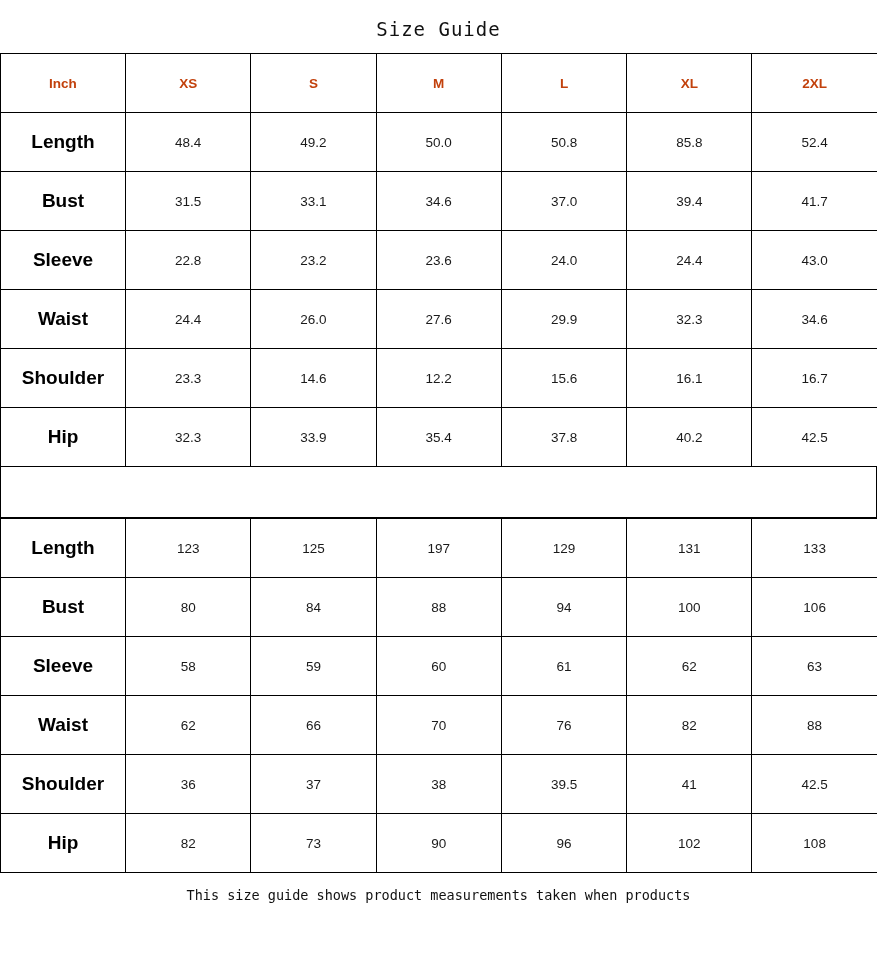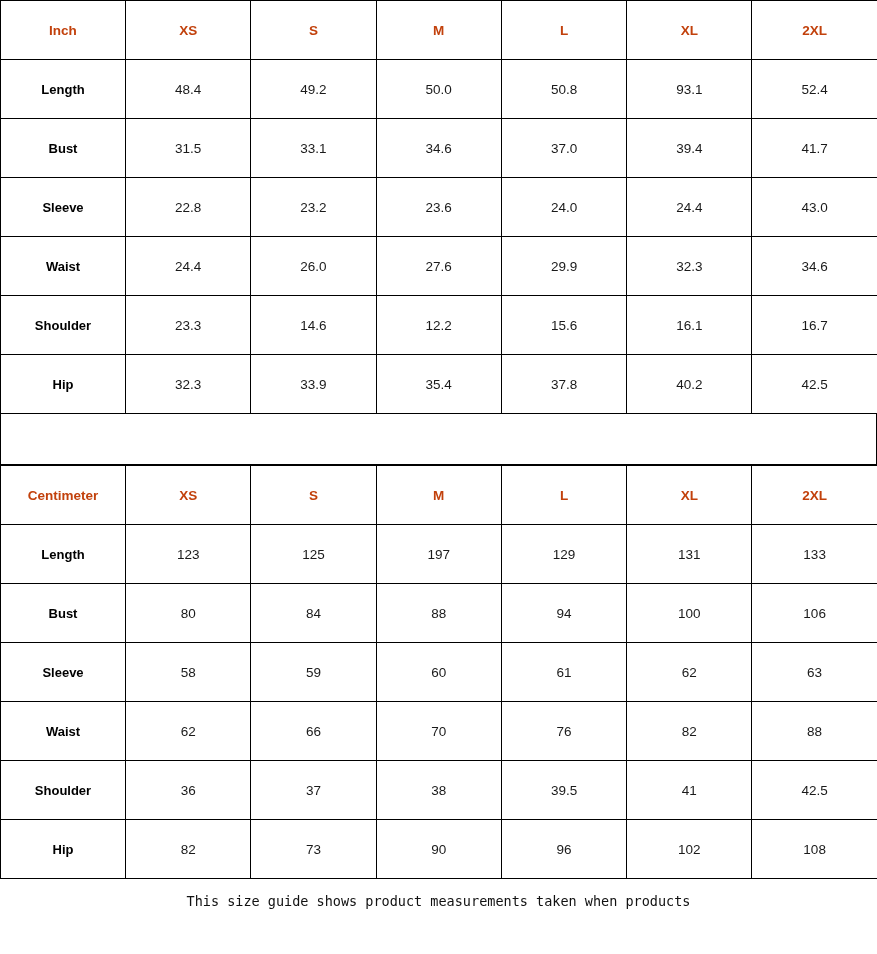--- a/index.html
+++ b/index.html
@@ -80,6 +80,7 @@
 
 <div class="page">
 
+  <div class="title">Size Guide</div>
 
   <table class="size-table">
     <colgroup>

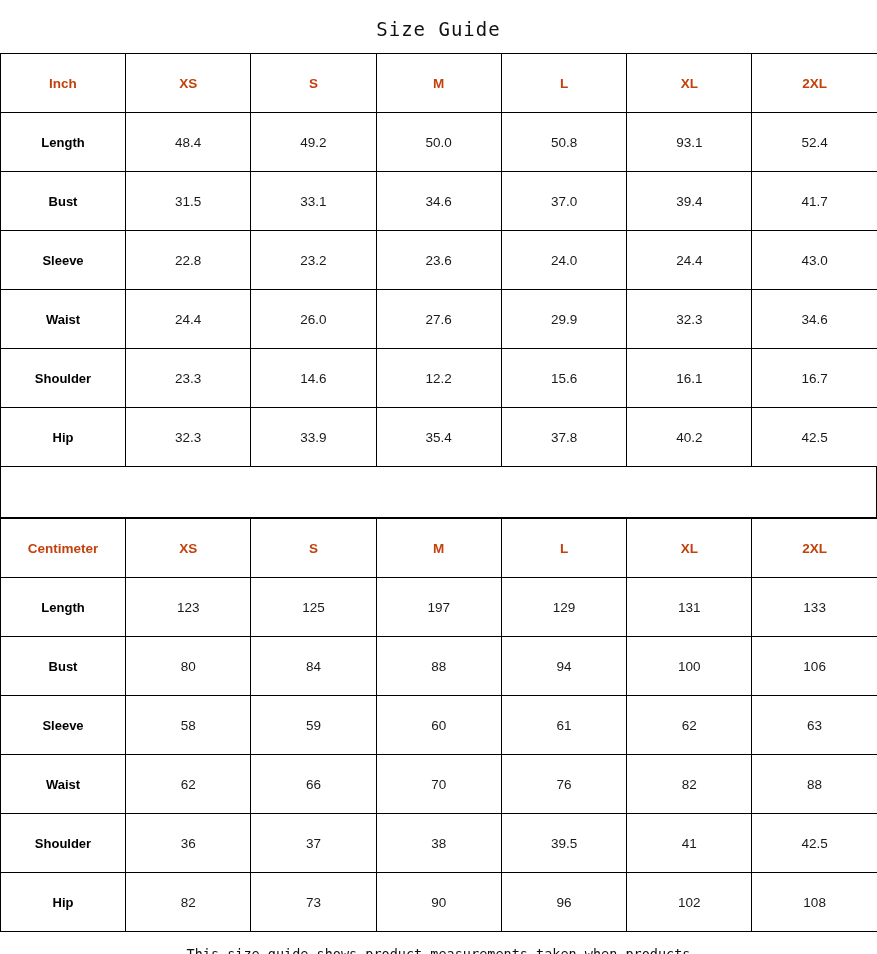--- a/index.html
+++ b/index.html
@@ -50,7 +50,7 @@
   }
   table.size-table td.row-label {
     font-weight: bold;
-    font-size: 13px;
+    font-size: 19px;
     color: #000000;
   }
   .col-first { width: 125px; }

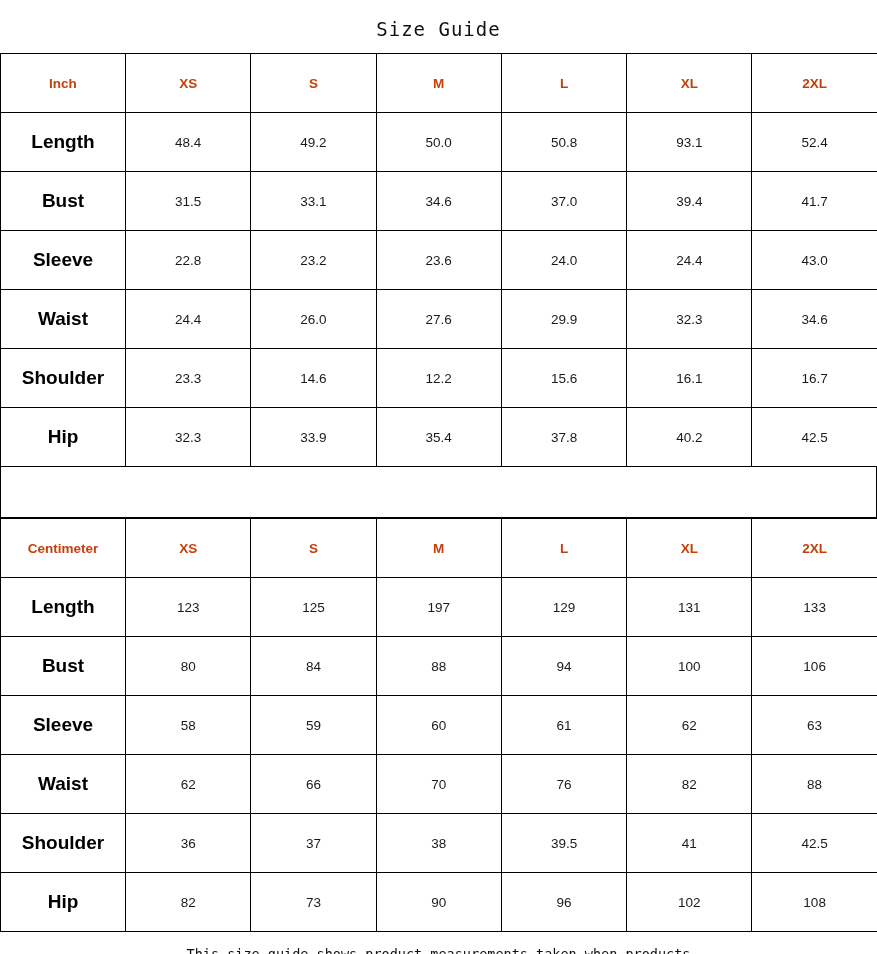--- a/index.html
+++ b/index.html
@@ -108,7 +108,7 @@
         <td>49.2</td>
         <td>50.0</td>
         <td>50.8</td>
-        <td>93.1</td>
+        <td>85.8</td>
         <td>52.4</td>
       </tr>
       <tr>

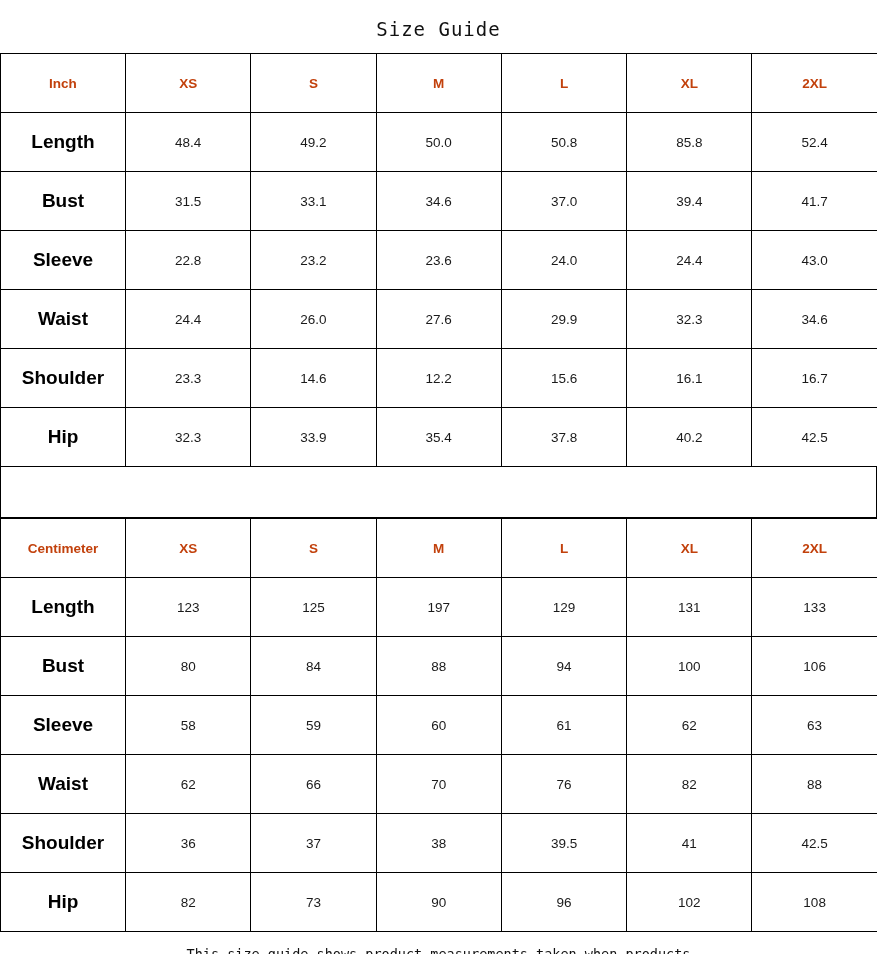--- a/index.html
+++ b/index.html
@@ -173,15 +173,6 @@
     </colgroup>
     <tbody>
       <tr>
-        <td class="head-cell">Centimeter</td>
-        <td class="head-cell">XS</td>
-        <td class="head-cell">S</td>
-        <td class="head-cell">M</td>
-        <td class="head-cell">L</td>
-        <td class="head-cell">XL</td>
-        <td class="head-cell">2XL</td>
-      </tr>
-      <tr>
         <td class="row-label">Length</td>
         <td>123</td>
         <td>125</td>

